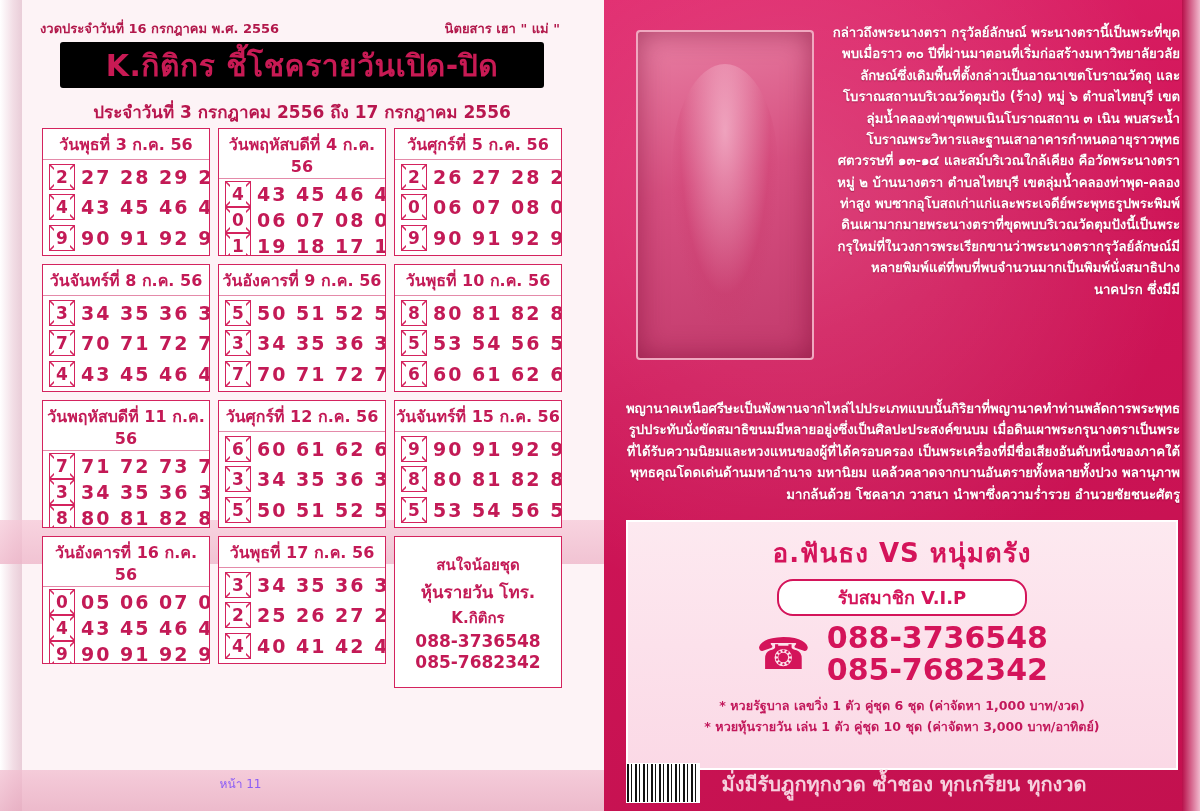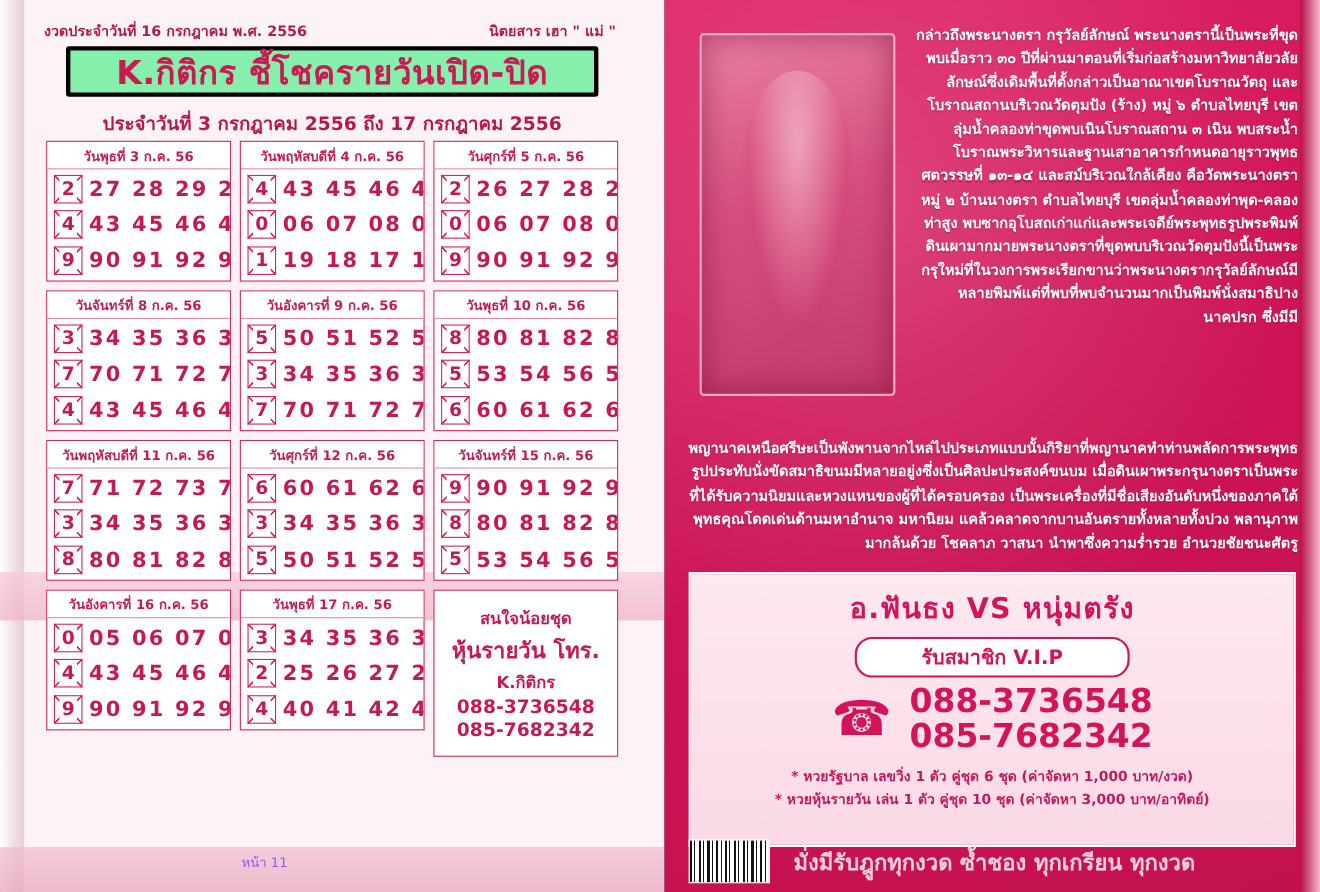--- a/index.html
+++ b/index.html
@@ -39,7 +39,7 @@
   .title-box {
     position:absolute; top:42px; left:60px; width:484px; height:46px;
     border:4px solid #000000; border-radius:3px;
-    background:#86efac;
+    background:#000000;
     display:flex; align-items:center; justify-content:center;
   }
   .title-box span {

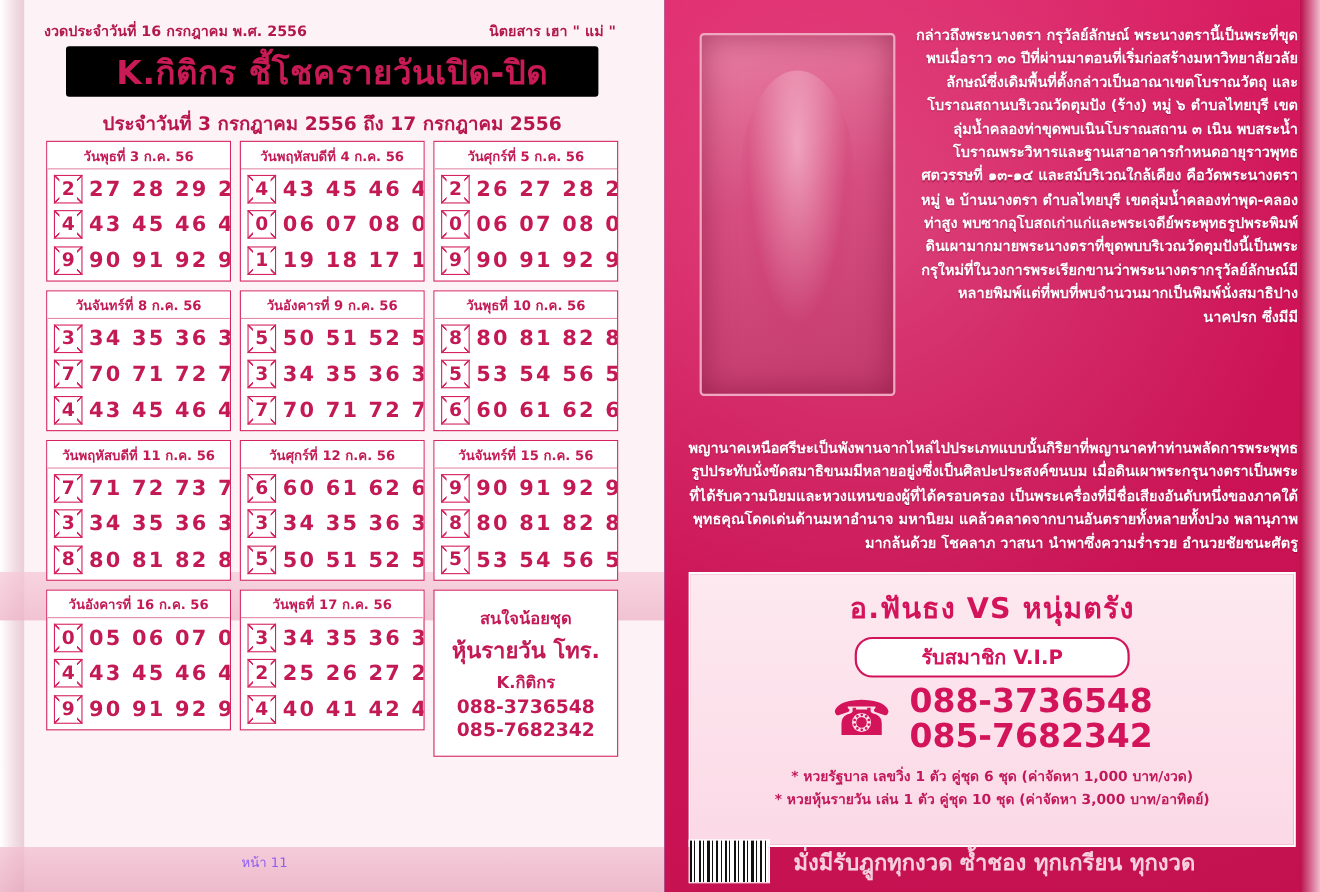--- a/index.html
+++ b/index.html
@@ -66,7 +66,7 @@
   }
   .cell-head {
     text-align:center;
-    font-size:12px; font-weight:bold; color:#c31a56;
+    font-size:16px; font-weight:bold; color:#c31a56;
     padding:3px 0 2px;
     border-bottom:1px solid #e48aa9;
     background:#fff;

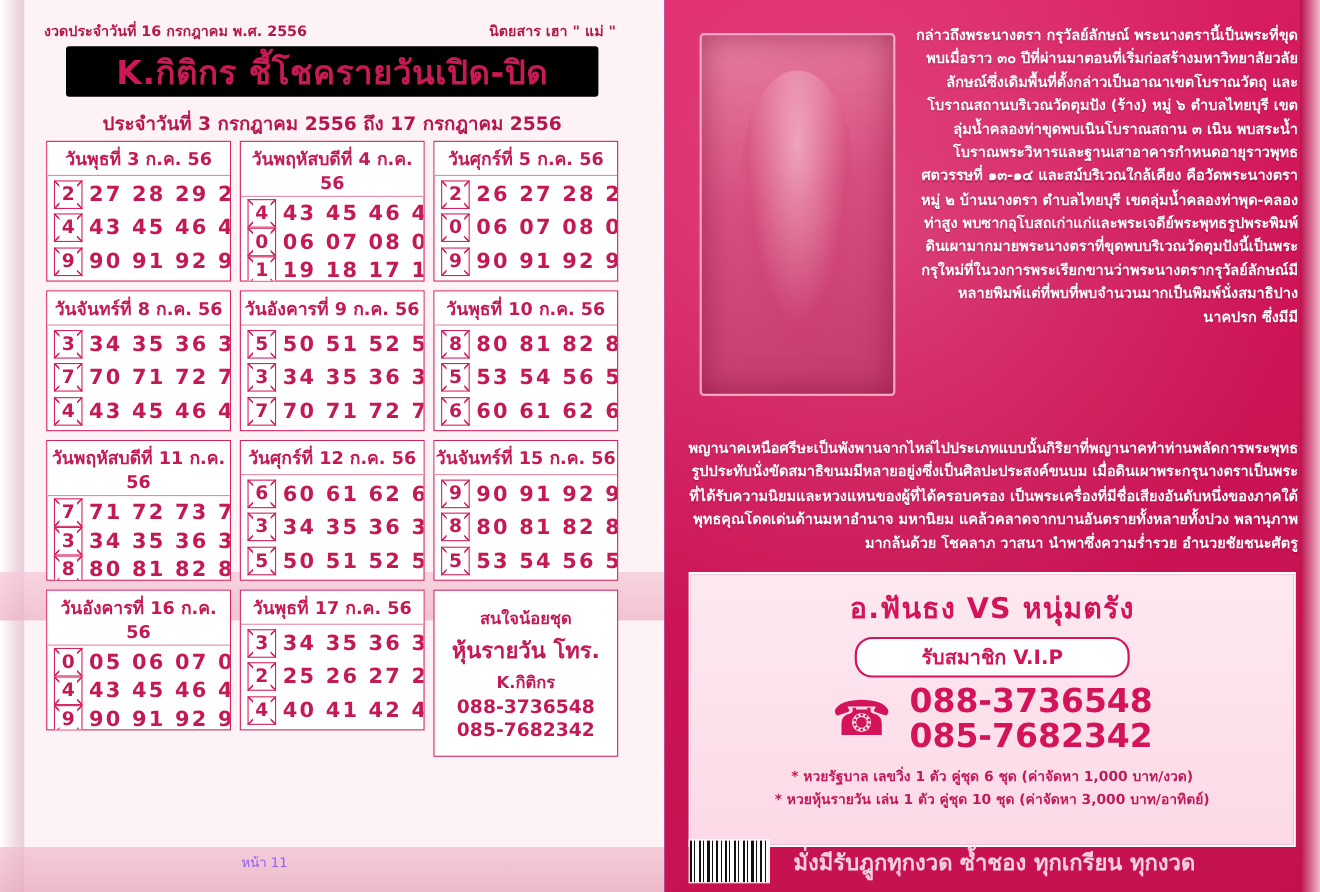--- a/index.html
+++ b/index.html
@@ -107,7 +107,7 @@
     gap:1px; color:#c31a56; font-weight:bold;
   }
   .contact-cell .c1 { font-size:15px; }
-  .contact-cell .c2 { font-size:20px; }
+  .contact-cell .c2 { font-size:17px; }
   .contact-cell .c3 { font-size:15px; }
   .contact-cell .c4 { font-size:17px; }
   .contact-cell .c5 { font-size:17px; }

